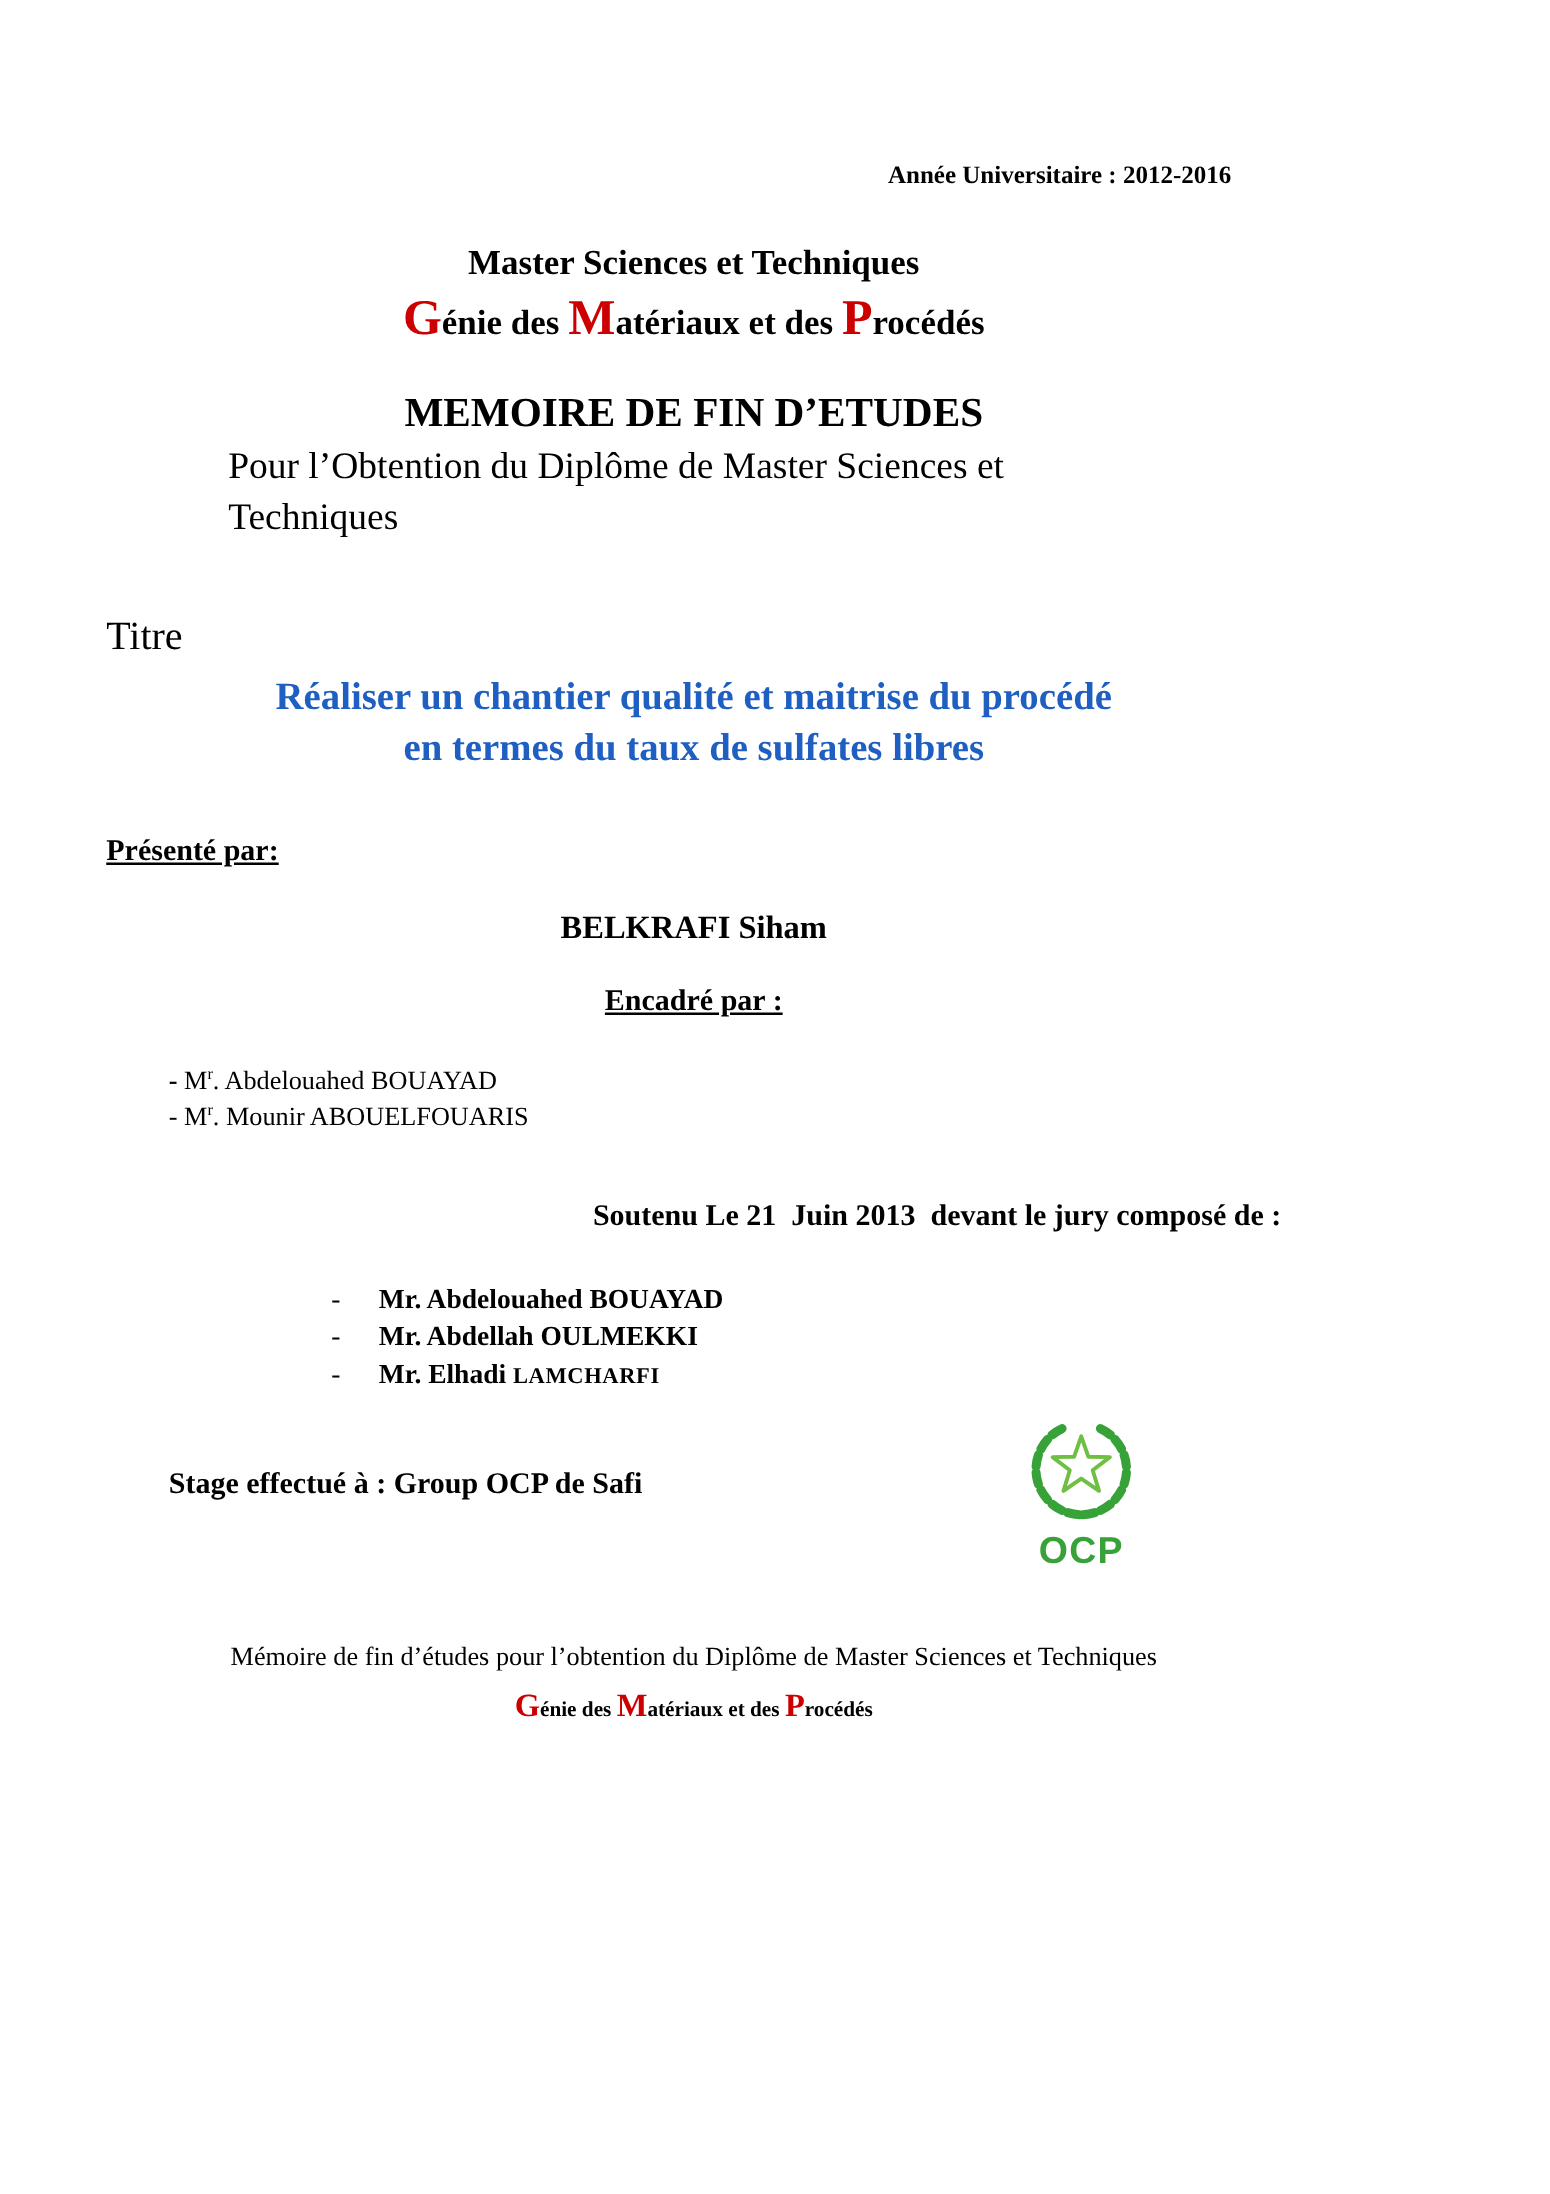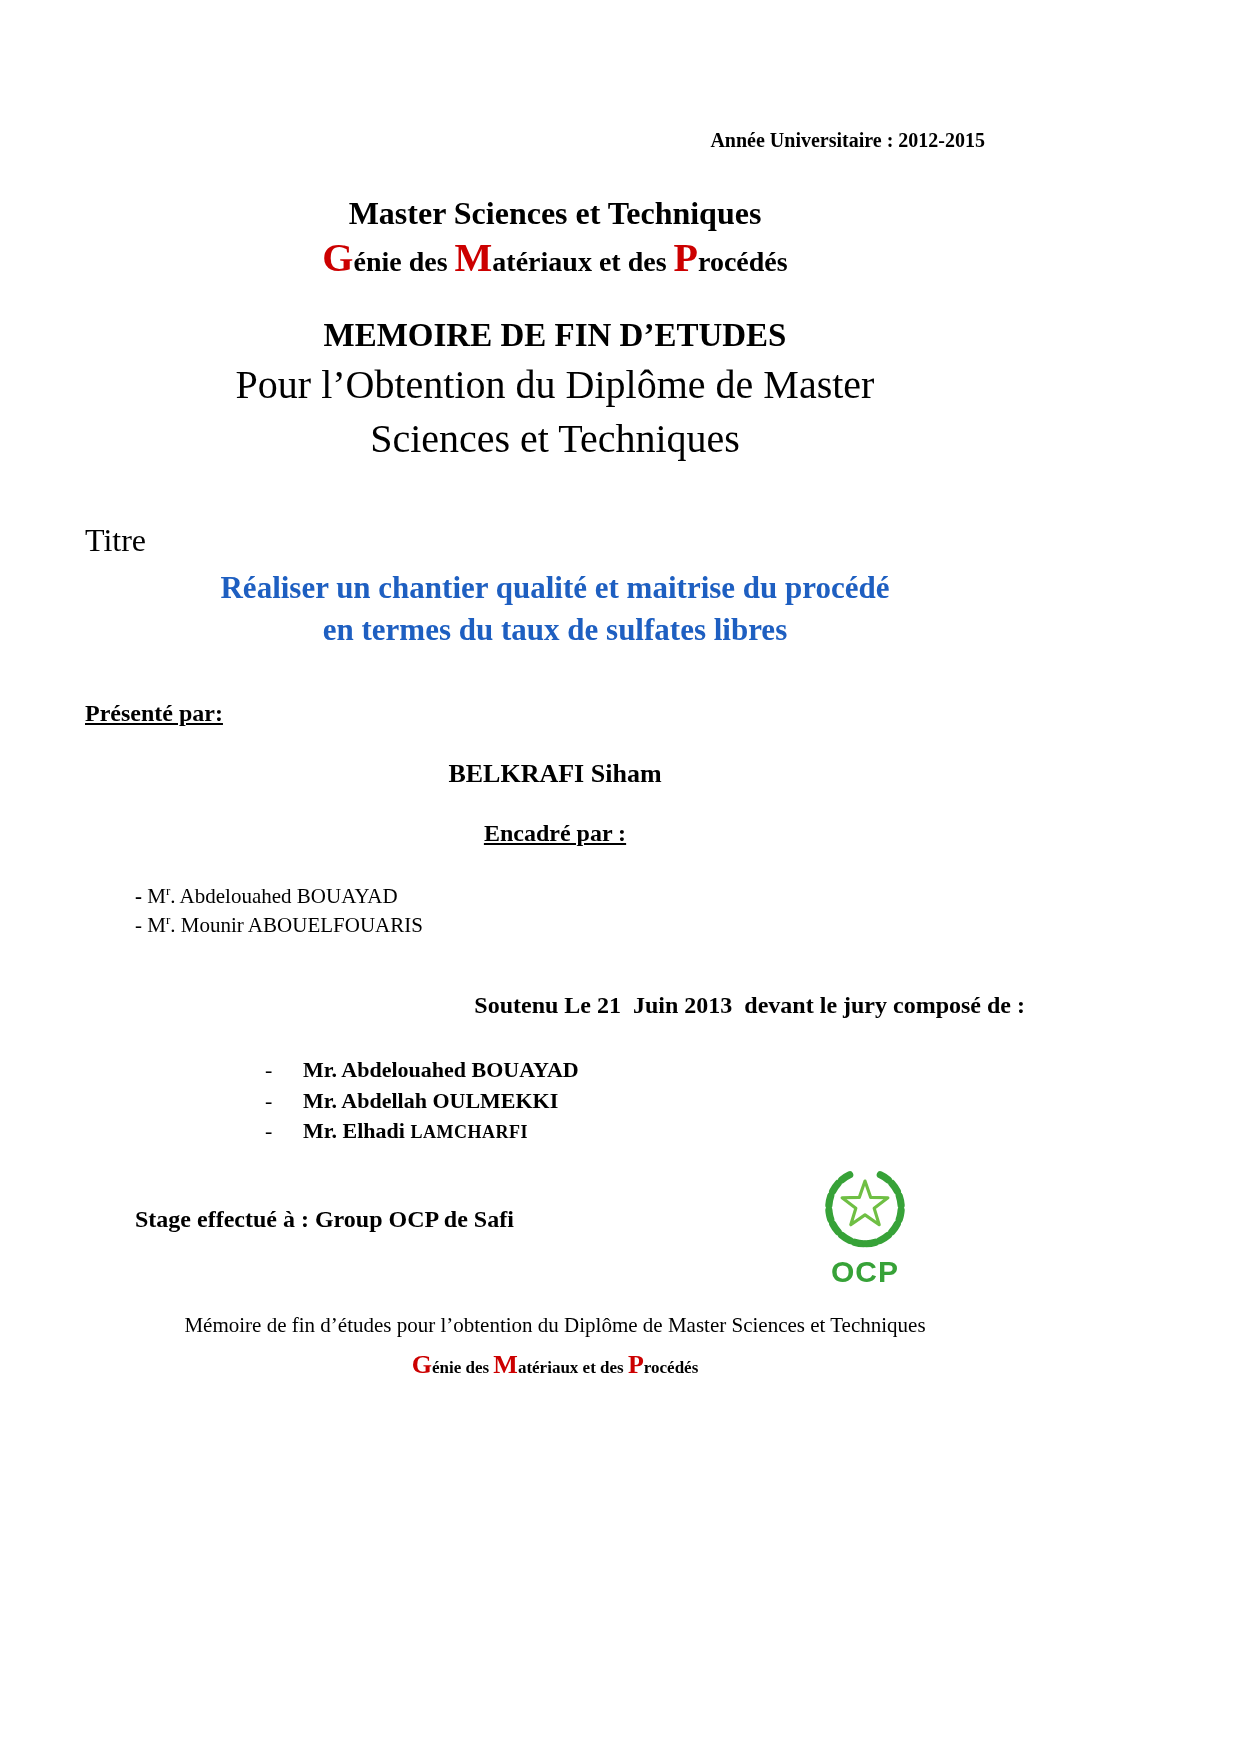--- a/index.html
+++ b/index.html
@@ -187,7 +187,7 @@
 
 <div class="page">
 
-  <div class="academic-year">Année Universitaire : 2012-2015</div>
+  <div class="academic-year">Année Universitaire : 2012-2016</div>
 
   <div class="master-line">Master Sciences et Techniques</div>
 

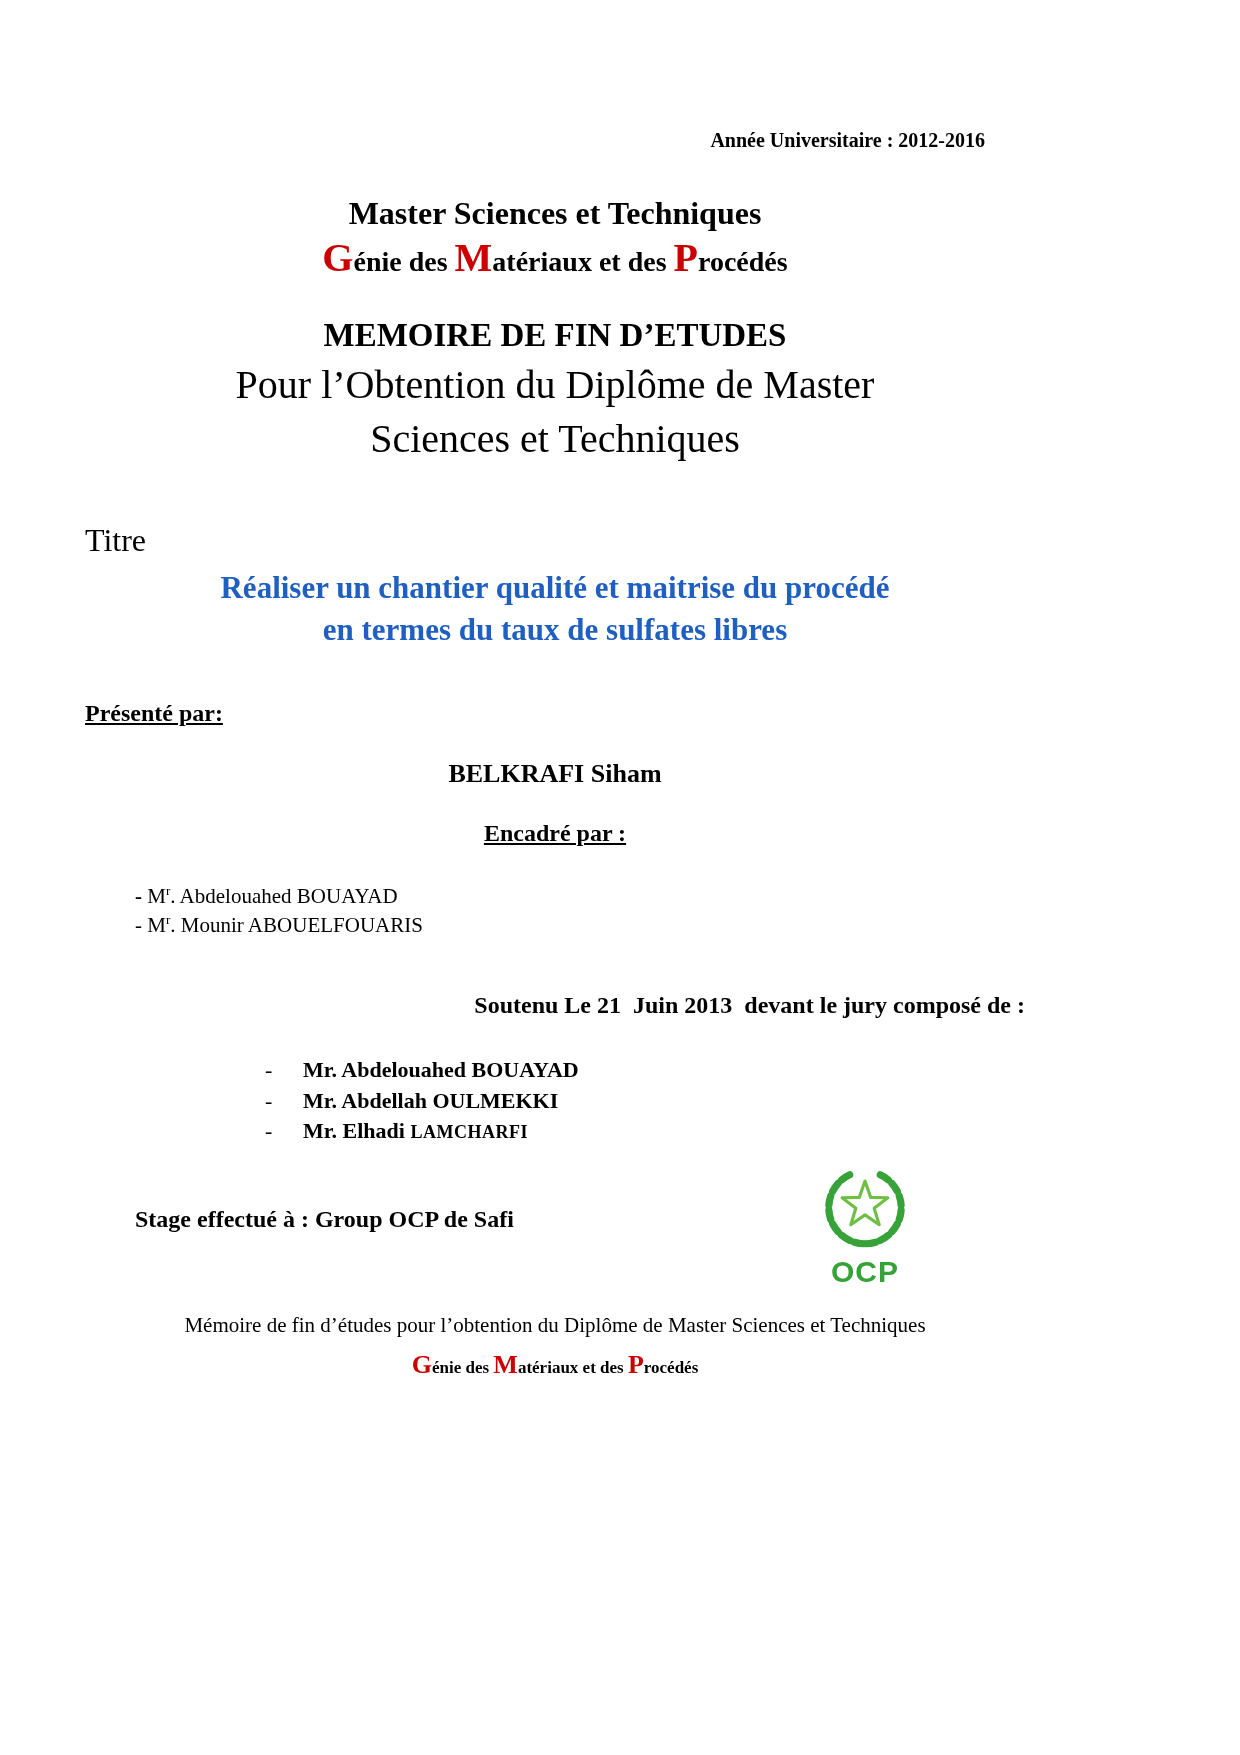--- a/index.html
+++ b/index.html
@@ -29,7 +29,7 @@
   .master-line{
     text-align:center;
     font-weight:bold;
-    font-size:32px;
+    font-size:28px;
     margin-top:42px;
     line-height:1.2;
   }

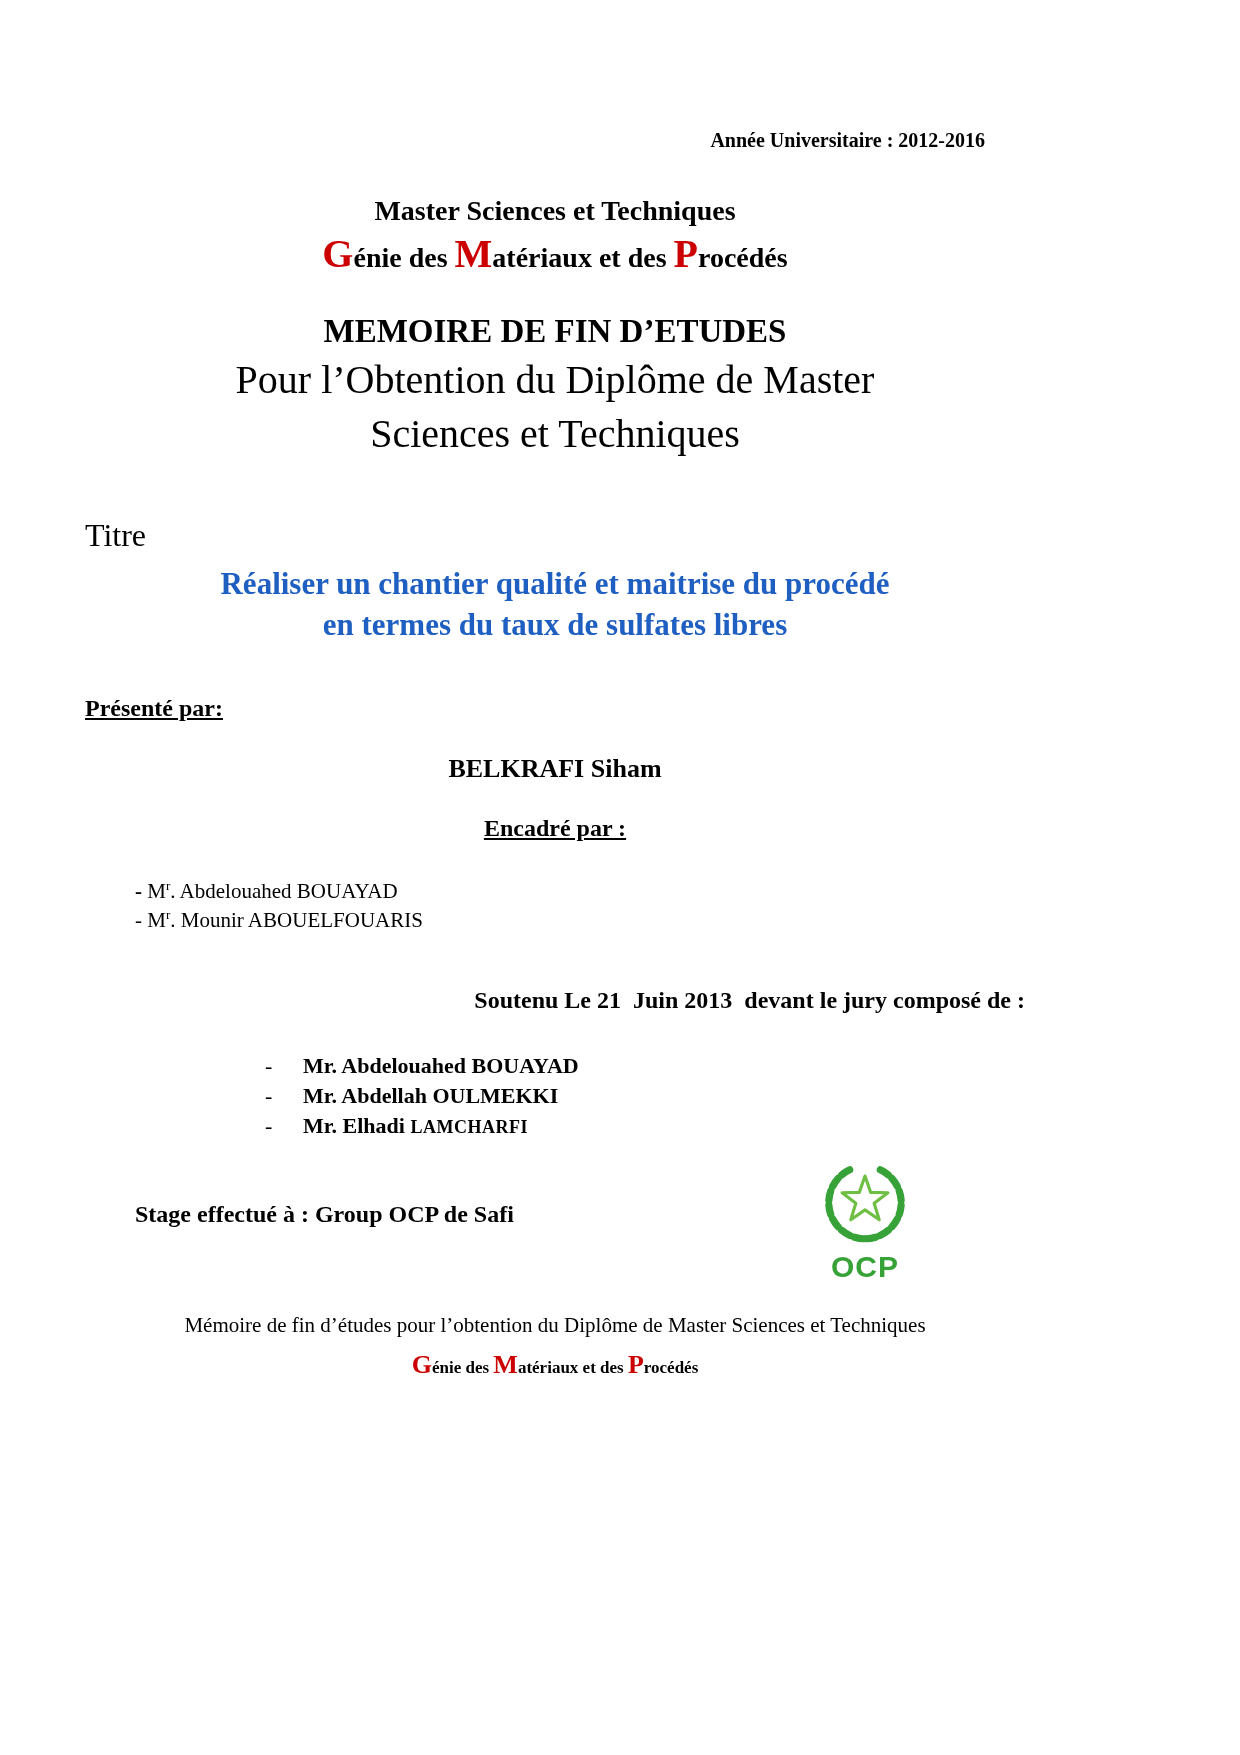--- a/index.html
+++ b/index.html
@@ -52,8 +52,7 @@
     line-height:1.2;
   }
   .memoire-subtitle{
-    text-align:center;
-    font-size:40px;
+    font-size:30px;
     margin:2px auto 0;
     max-width:745px;
     line-height:1.35;

